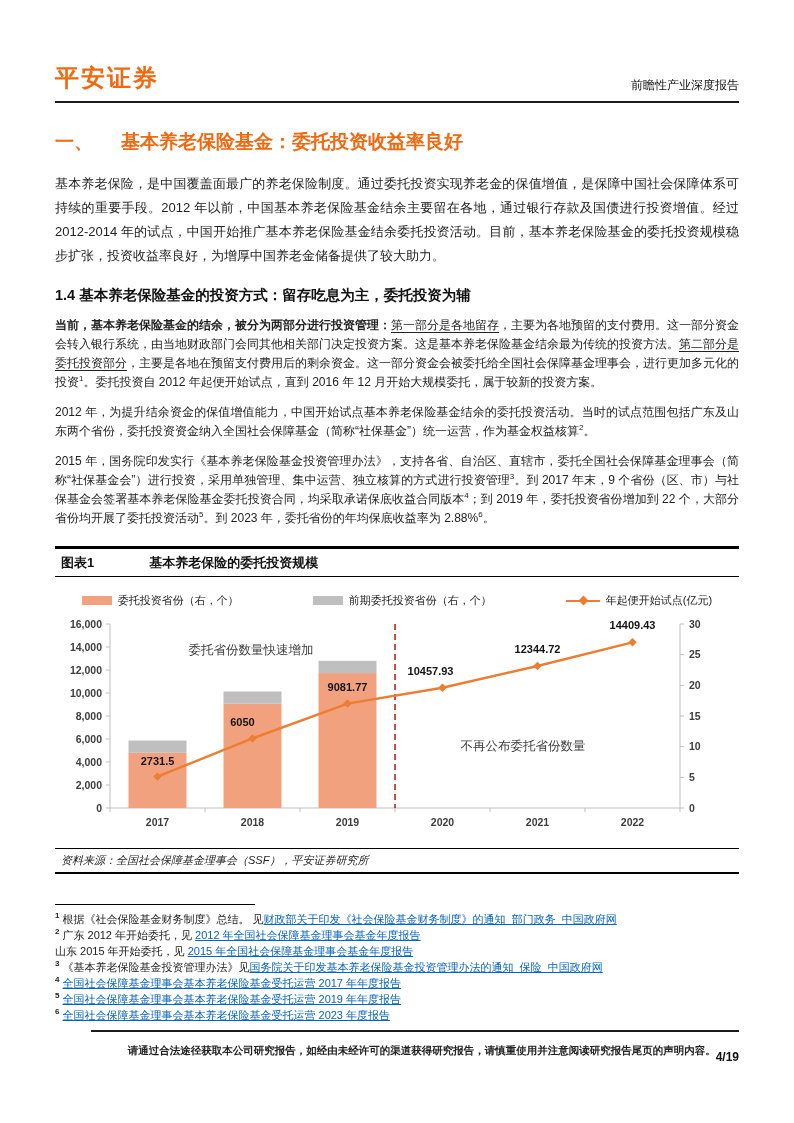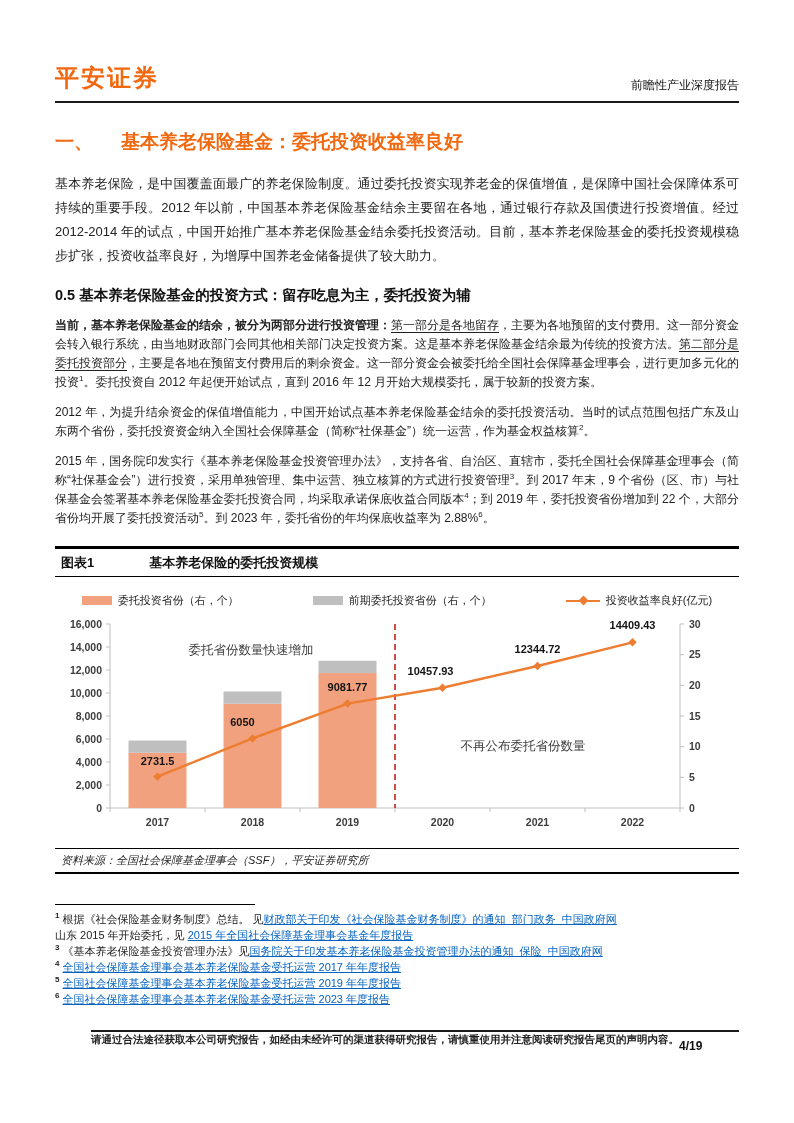--- a/index.html
+++ b/index.html
@@ -91,7 +91,7 @@
 
     <p class="intro">基本养老保险，是中国覆盖面最广的养老保险制度。通过委托投资实现养老金的保值增值，是保障中国社会保障体系可持续的重要手段。2012 年以前，中国基本养老保险基金结余主要留在各地，通过银行存款及国债进行投资增值。经过 2012-2014 年的试点，中国开始推广基本养老保险基金结余委托投资活动。目前，基本养老保险基金的委托投资规模稳步扩张，投资收益率良好，为增厚中国养老金储备提供了较大助力。</p>
 
-    <div class="sub-title">0.5 基本养老保险基金的投资方式：留存吃息为主，委托投资为辅</div>
+    <div class="sub-title">1.4 基本养老保险基金的投资方式：留存吃息为主，委托投资为辅</div>
 
     <p class="para"><span class="lead-bold">当前，基本养老保险基金的结余，被分为两部分进行投资管理：</span><span class="u">第一部分是各地留存</span><span>，主要为各地预留的支付费用。这一部分资金会转入银行系统，由当地财政部门会同其他相关部门决定投资方案。这是基本养老保险基金结余最为传统的投资方法。</span><span class="u">第二部分是委托投资部分</span><span>，主要是各地在预留支付费用后的剩余资金。这一部分资金会被委托给全国社会保障基金理事会，进行更加多元化的投资</span><sup>1</sup><span>。委托投资自 2012 年起便开始试点，直到 2016 年 12 月开始大规模委托，属于较新的投资方案。</span></p>
 

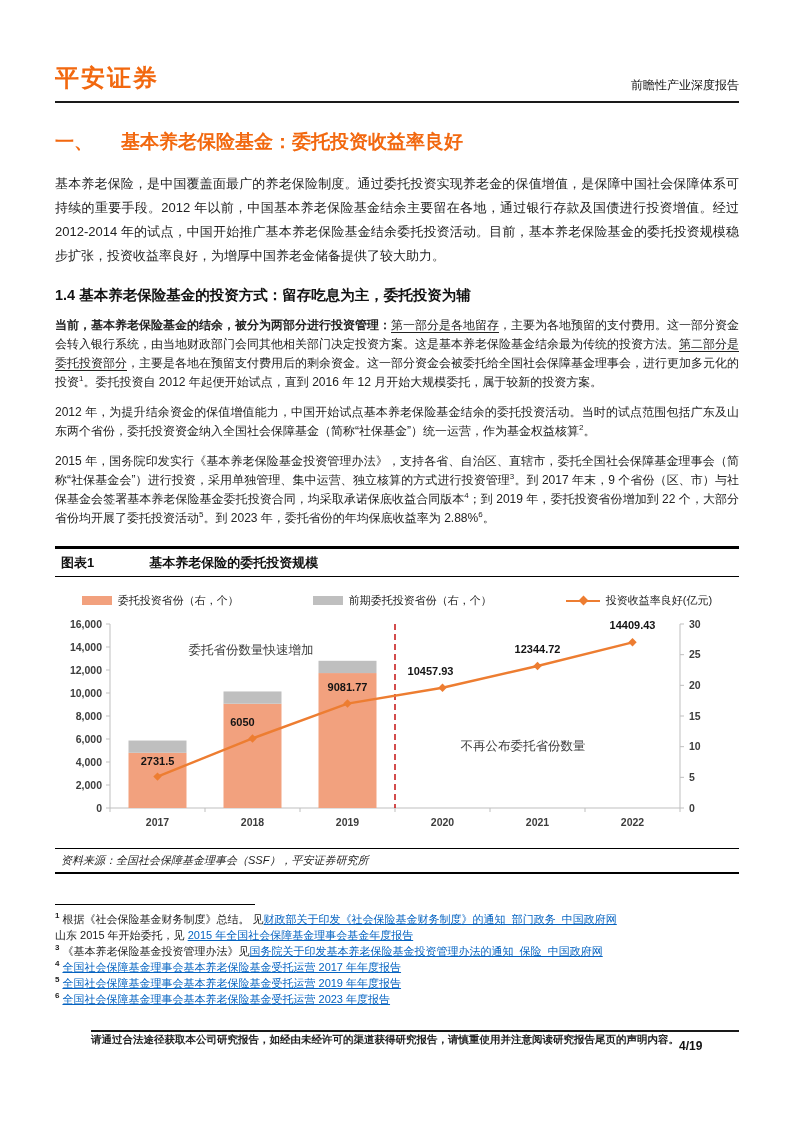--- a/index.html
+++ b/index.html
@@ -119,7 +119,7 @@
               <span class="ln" style="background: rgb(237, 125, 49);"></span>
               <span class="dm" style="background: rgb(237, 125, 49);"></span>
             </span>
-            <span>投资收益率良好(亿元)</span>
+            <span>年起便开始试点(亿元)</span>
           </div>
         </div>
 

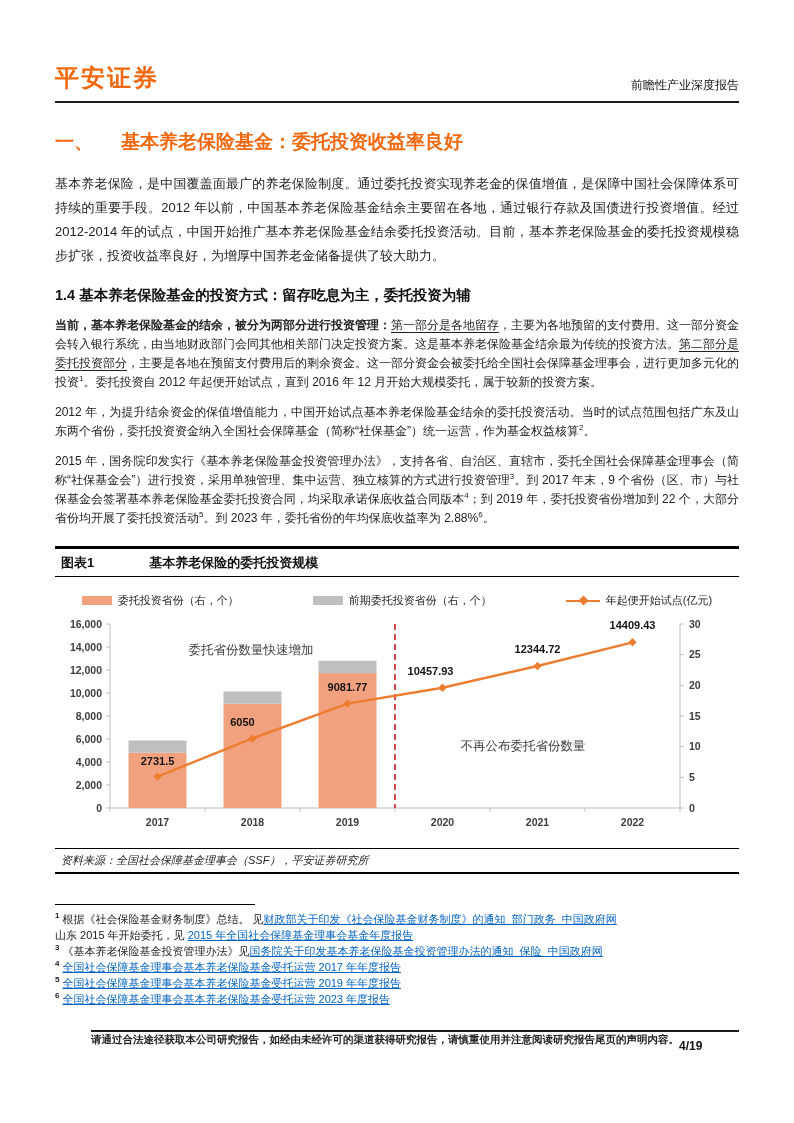--- a/index.html
+++ b/index.html
@@ -204,6 +204,7 @@
     <div class="fn-sep"></div>
     <div class="footnotes" id="footnotes">
         <div class="fn-line"><sup>1</sup><span>根据《社会保险基金财务制度》总结。 见</span><a>财政部关于印发《社会保险基金财务制度》的通知_部门政务_中国政府网</a></div>
+        <div class="fn-line"><sup>2</sup><span>广东 2012 年开始委托，见 </span><a>2012 年全国社会保障基金理事会基金年度报告</a></div>
         <div class="fn-line"><span>山东 2015 年开始委托，见 </span><a>2015 年全国社会保障基金理事会基金年度报告</a></div>
         <div class="fn-line"><sup>3</sup><span>《基本养老保险基金投资管理办法》见</span><a>国务院关于印发基本养老保险基金投资管理办法的通知_保险_中国政府网</a></div>
         <div class="fn-line"><sup>4</sup><a>全国社会保障基金理事会基本养老保险基金受托运营 2017 年年度报告</a></div>

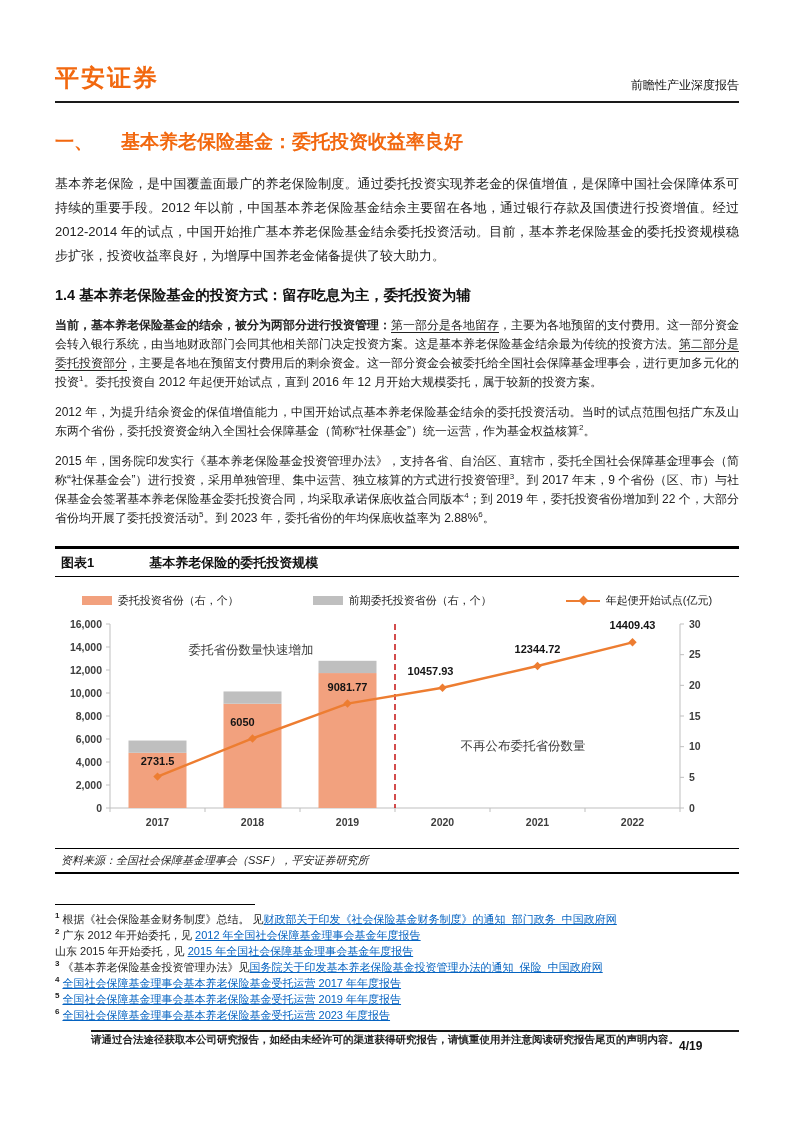--- a/index.html
+++ b/index.html
@@ -67,8 +67,8 @@
   
   .footer {
     position:absolute; left:55px; right:55px; top:1030px;
-    border-top:2px solid #1a1a1a; padding-top:1px;
-    display:flex; justify-content:flex-start; align-items:flex-start;margin-left:36px;
+    border-top:2px solid #1a1a1a; padding-top:12px;
+    display:flex; justify-content:flex-end; align-items:flex-start;margin-left:36px;
   }
   .disclaimer { font-size:10.5px; font-weight:bold; color:#222; max-width:600px; }
   .page-num { font-size:12px; color:#111; margin-top:6px;font-weight:bold; }

